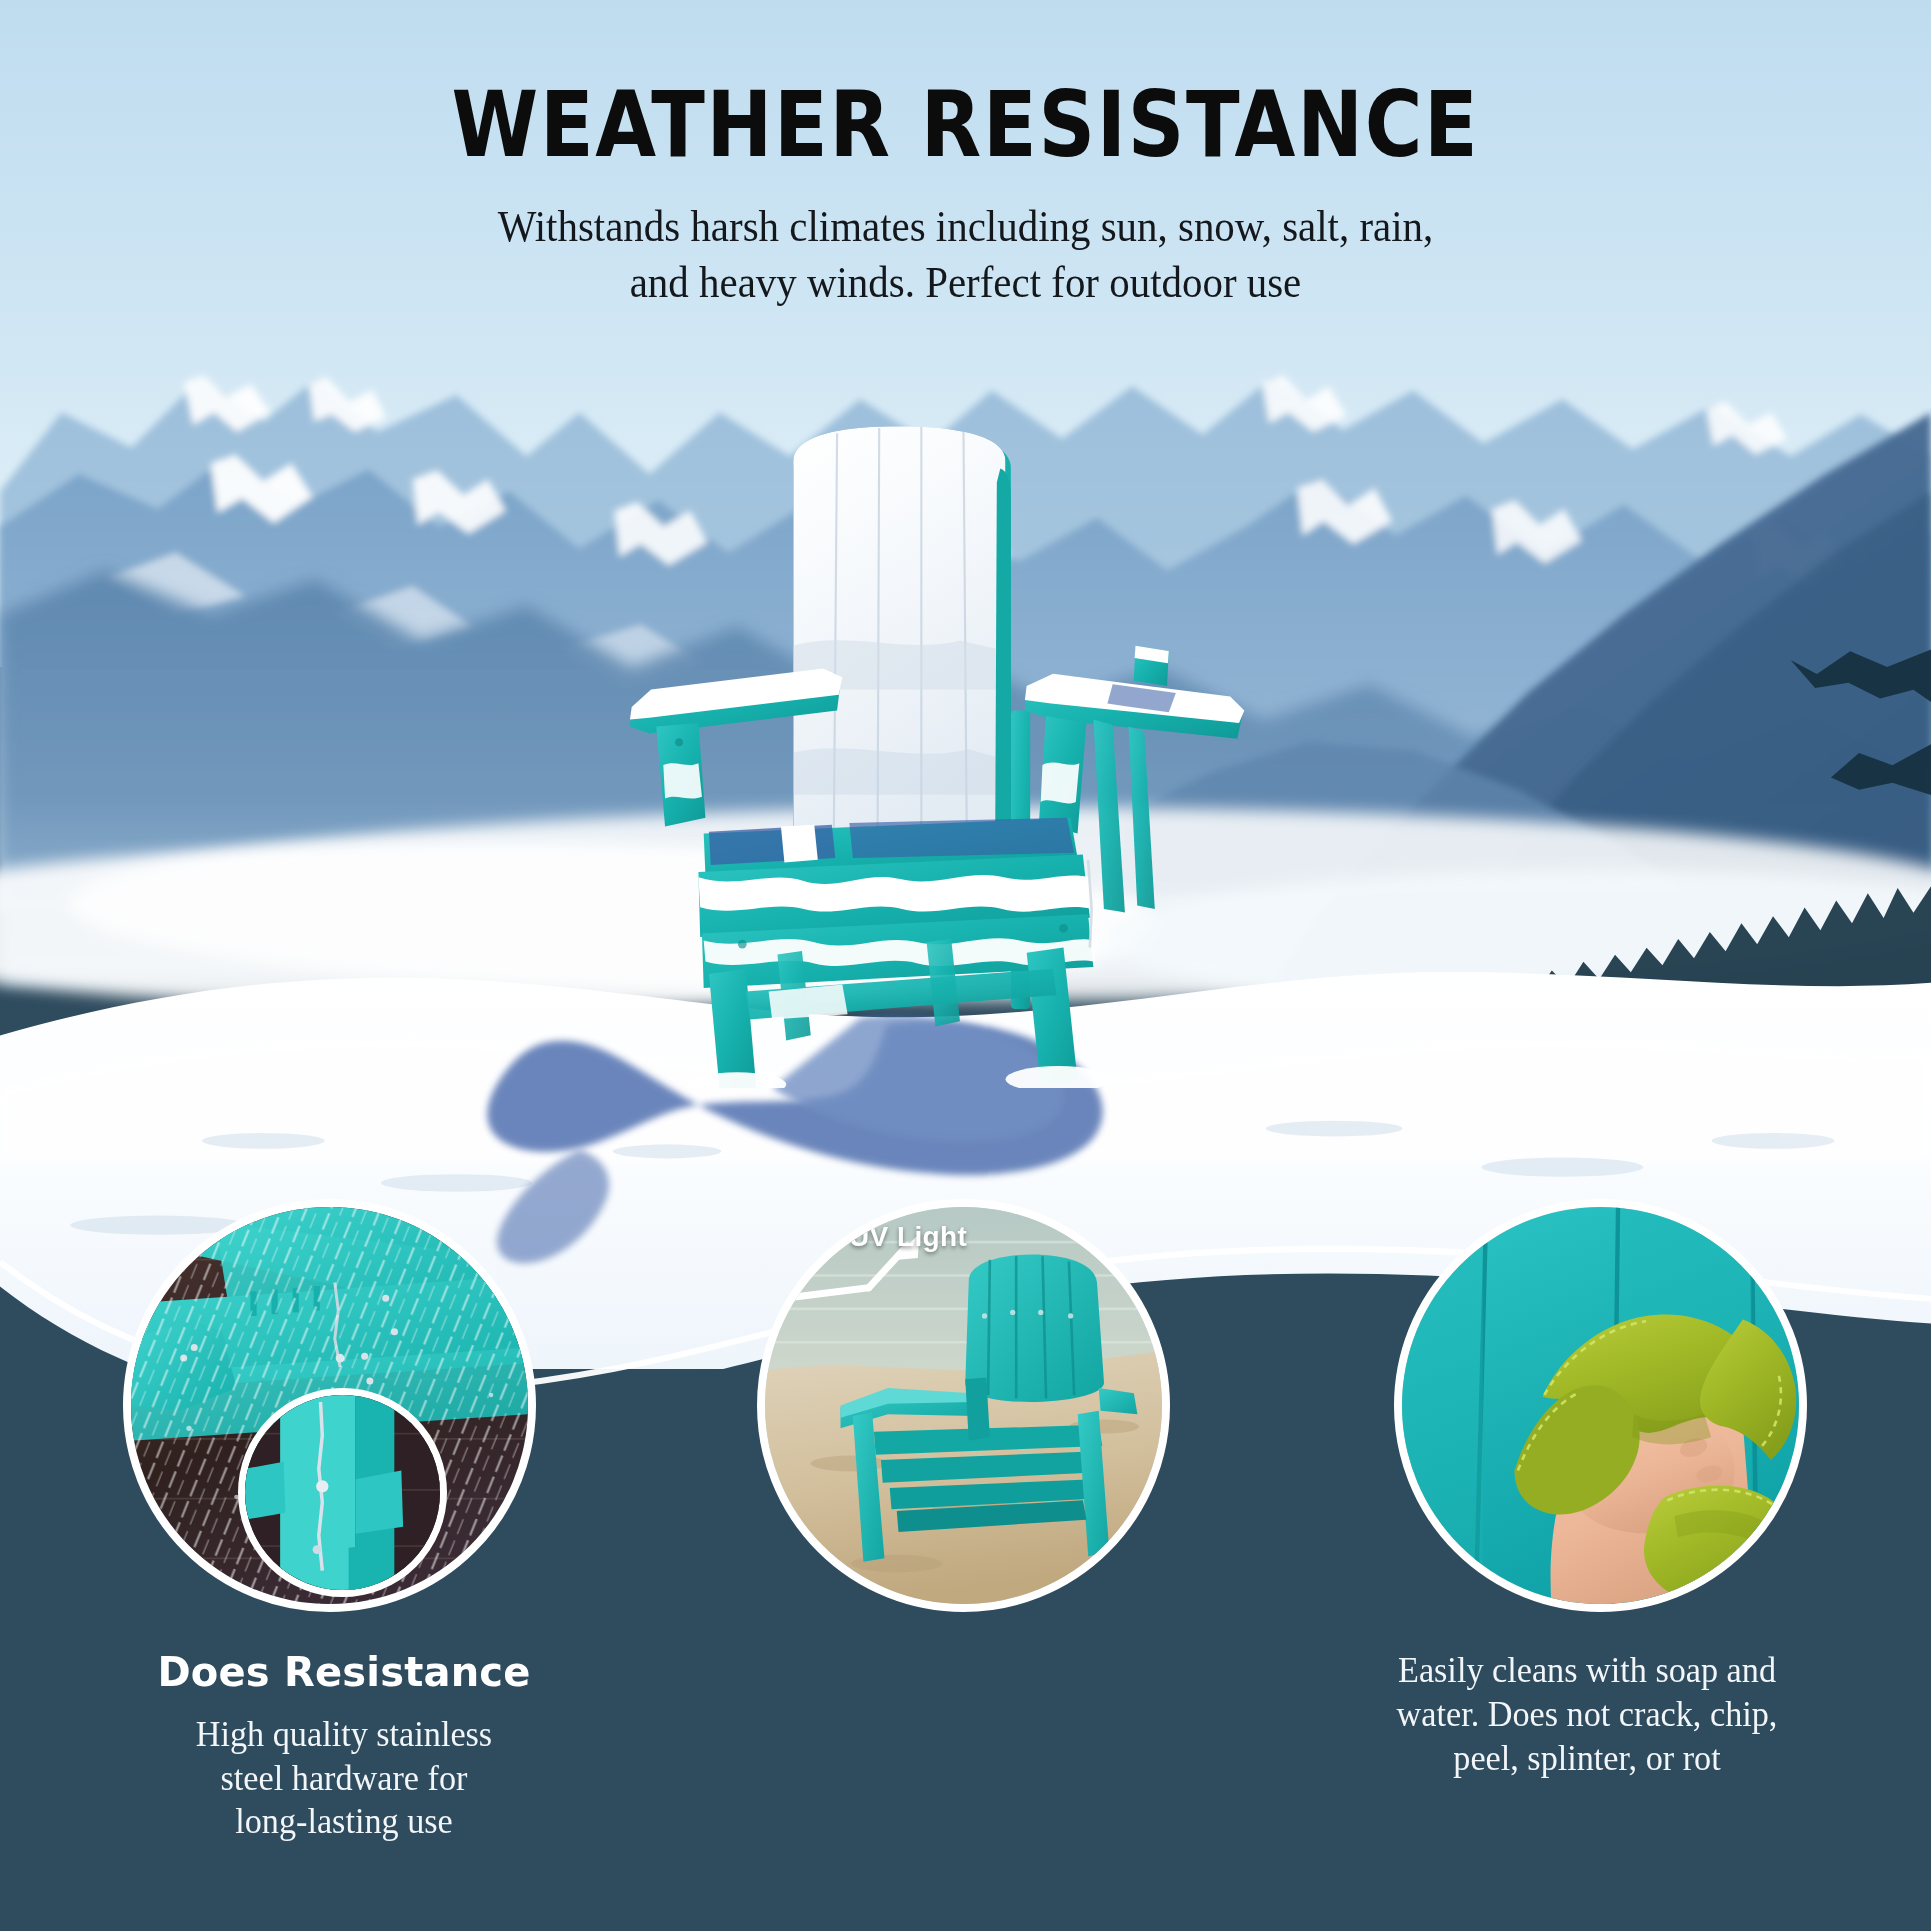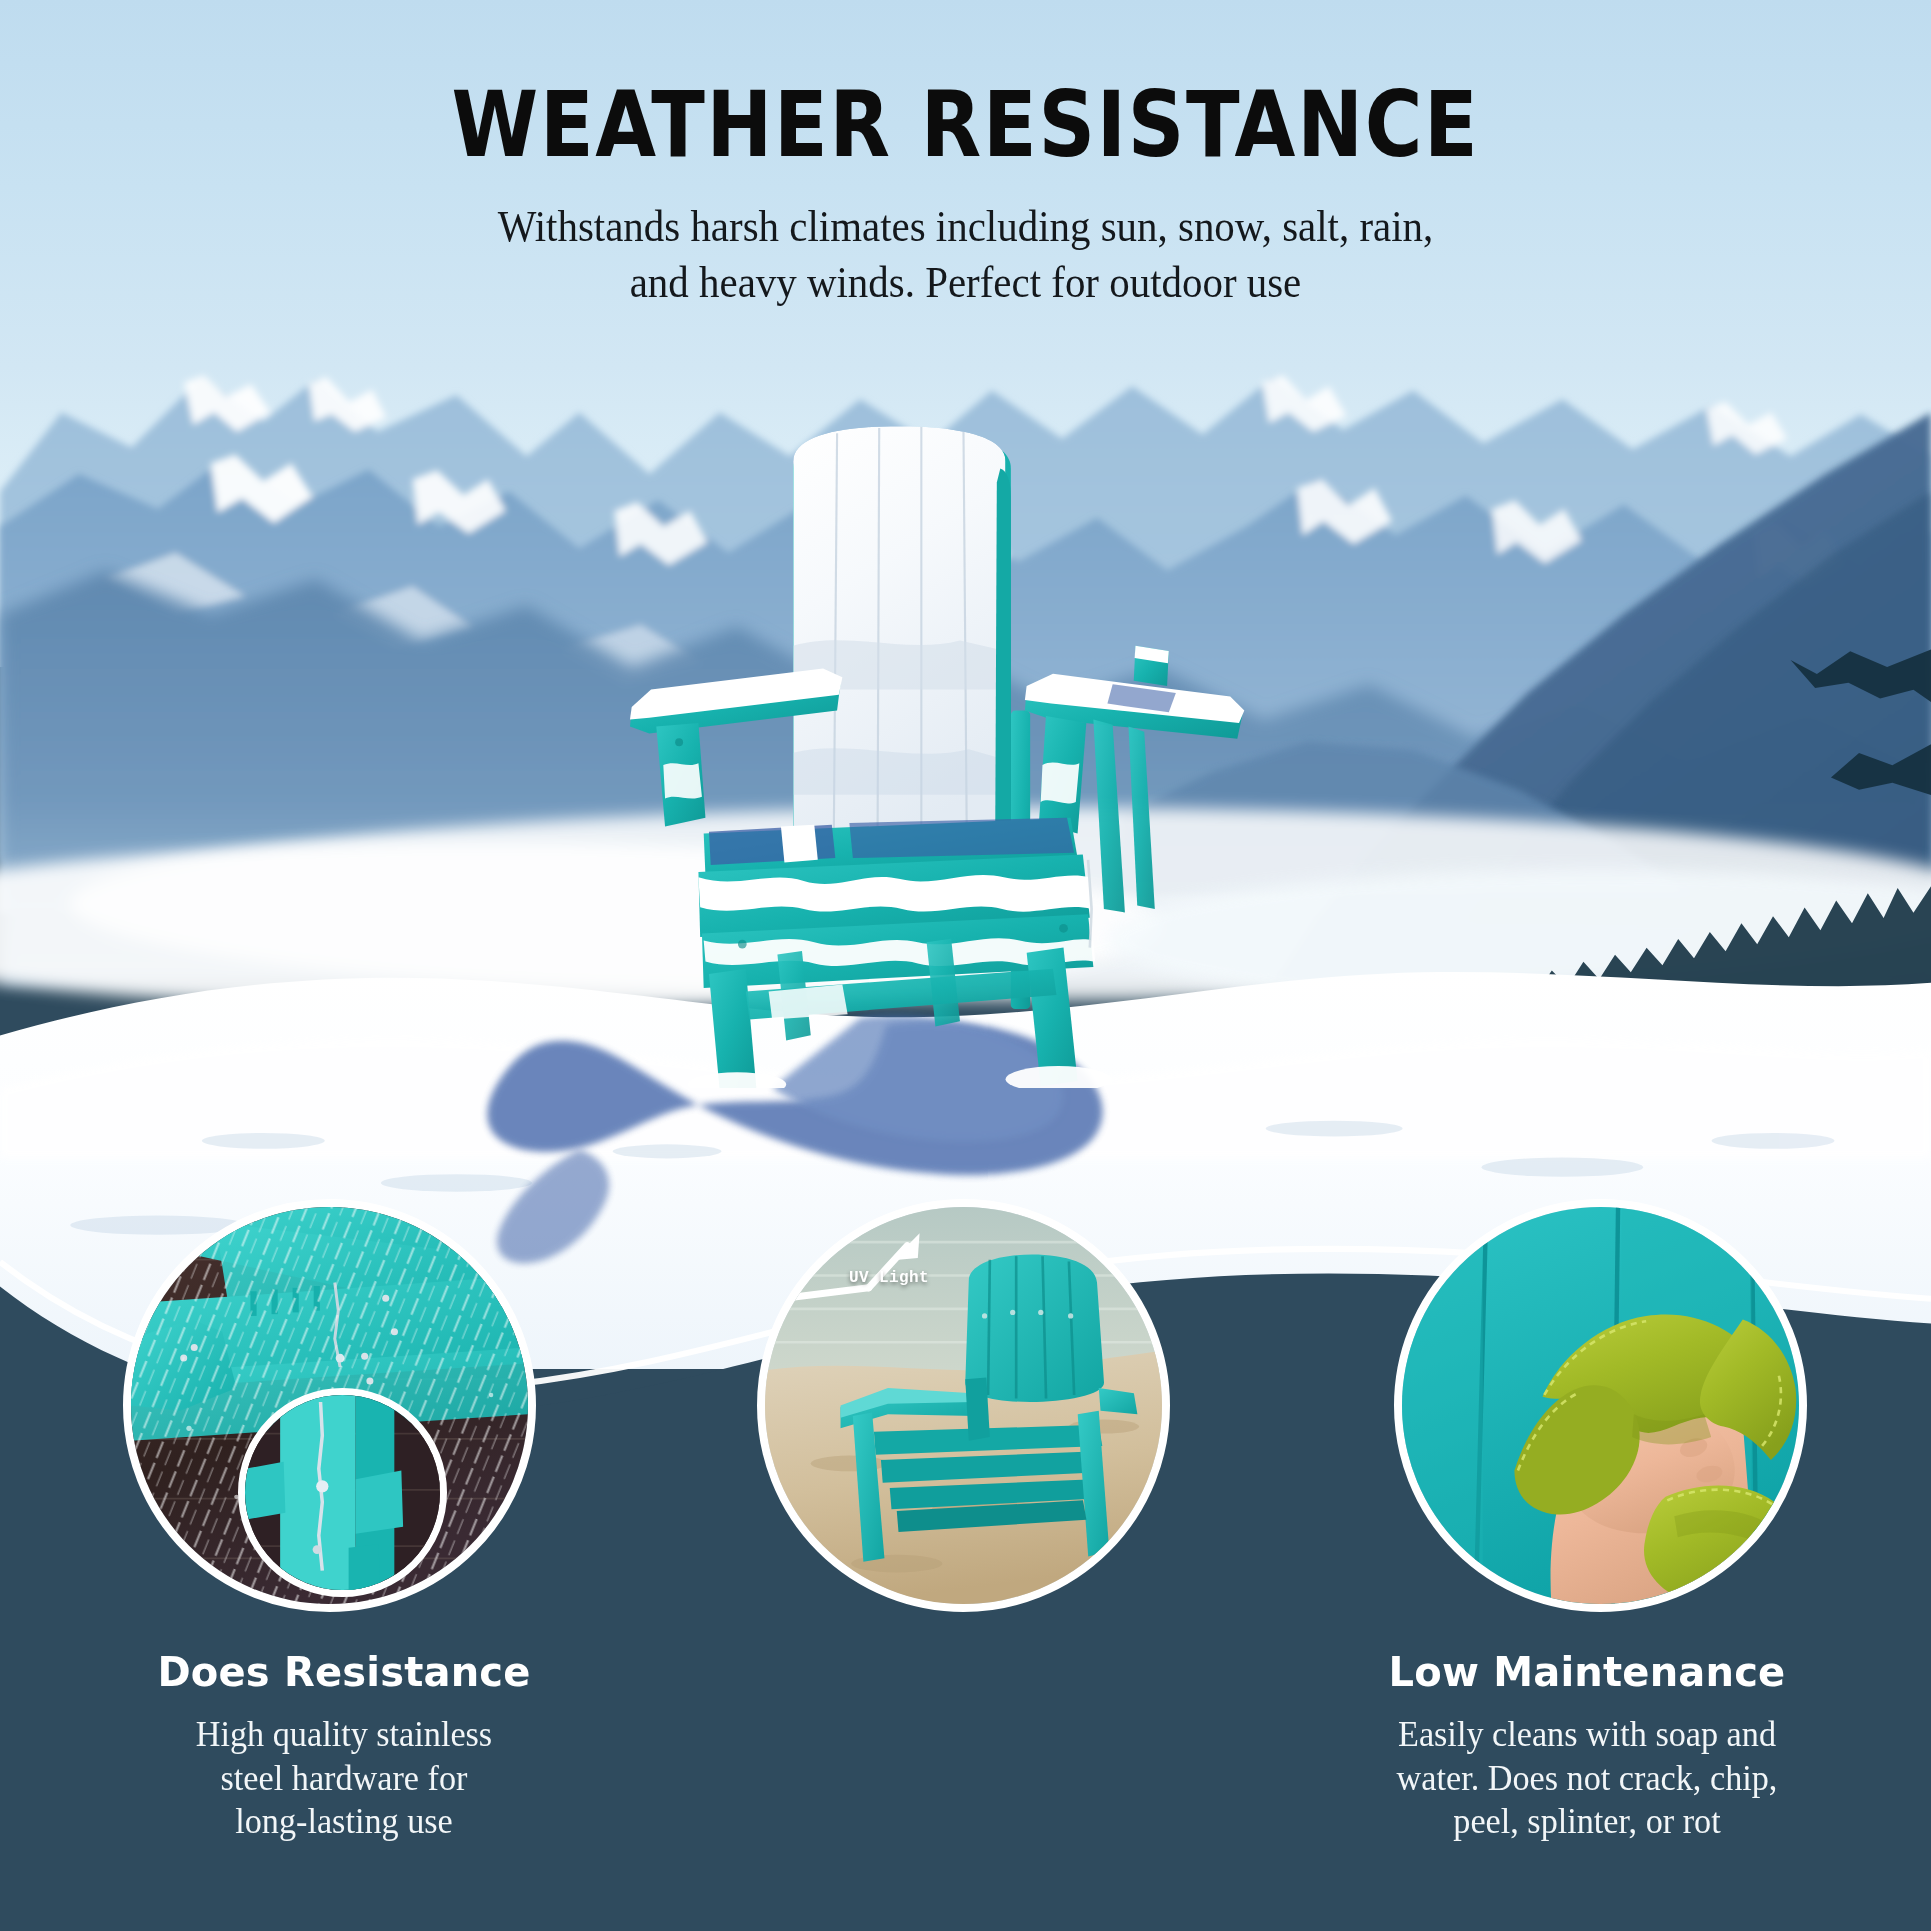--- a/index.html
+++ b/index.html
@@ -64,11 +64,10 @@
   
   .uv-label {
     position:absolute; left:84px; top:14px;
-    color:#ffffff; font-size:16px; font-weight:700; letter-spacing:0.4px;
-    font-family:Liberation Mono, monospace;
+    color:#ffffff; font-size:28px; font-weight:700; letter-spacing:0.4px;
+    font-family:Liberation Sans, sans-serif;
     text-shadow:0 1.8px 4.4px rgba(0,0,0,.45);
     white-space:nowrap;
-    margin-top:48px;
   }
 
   

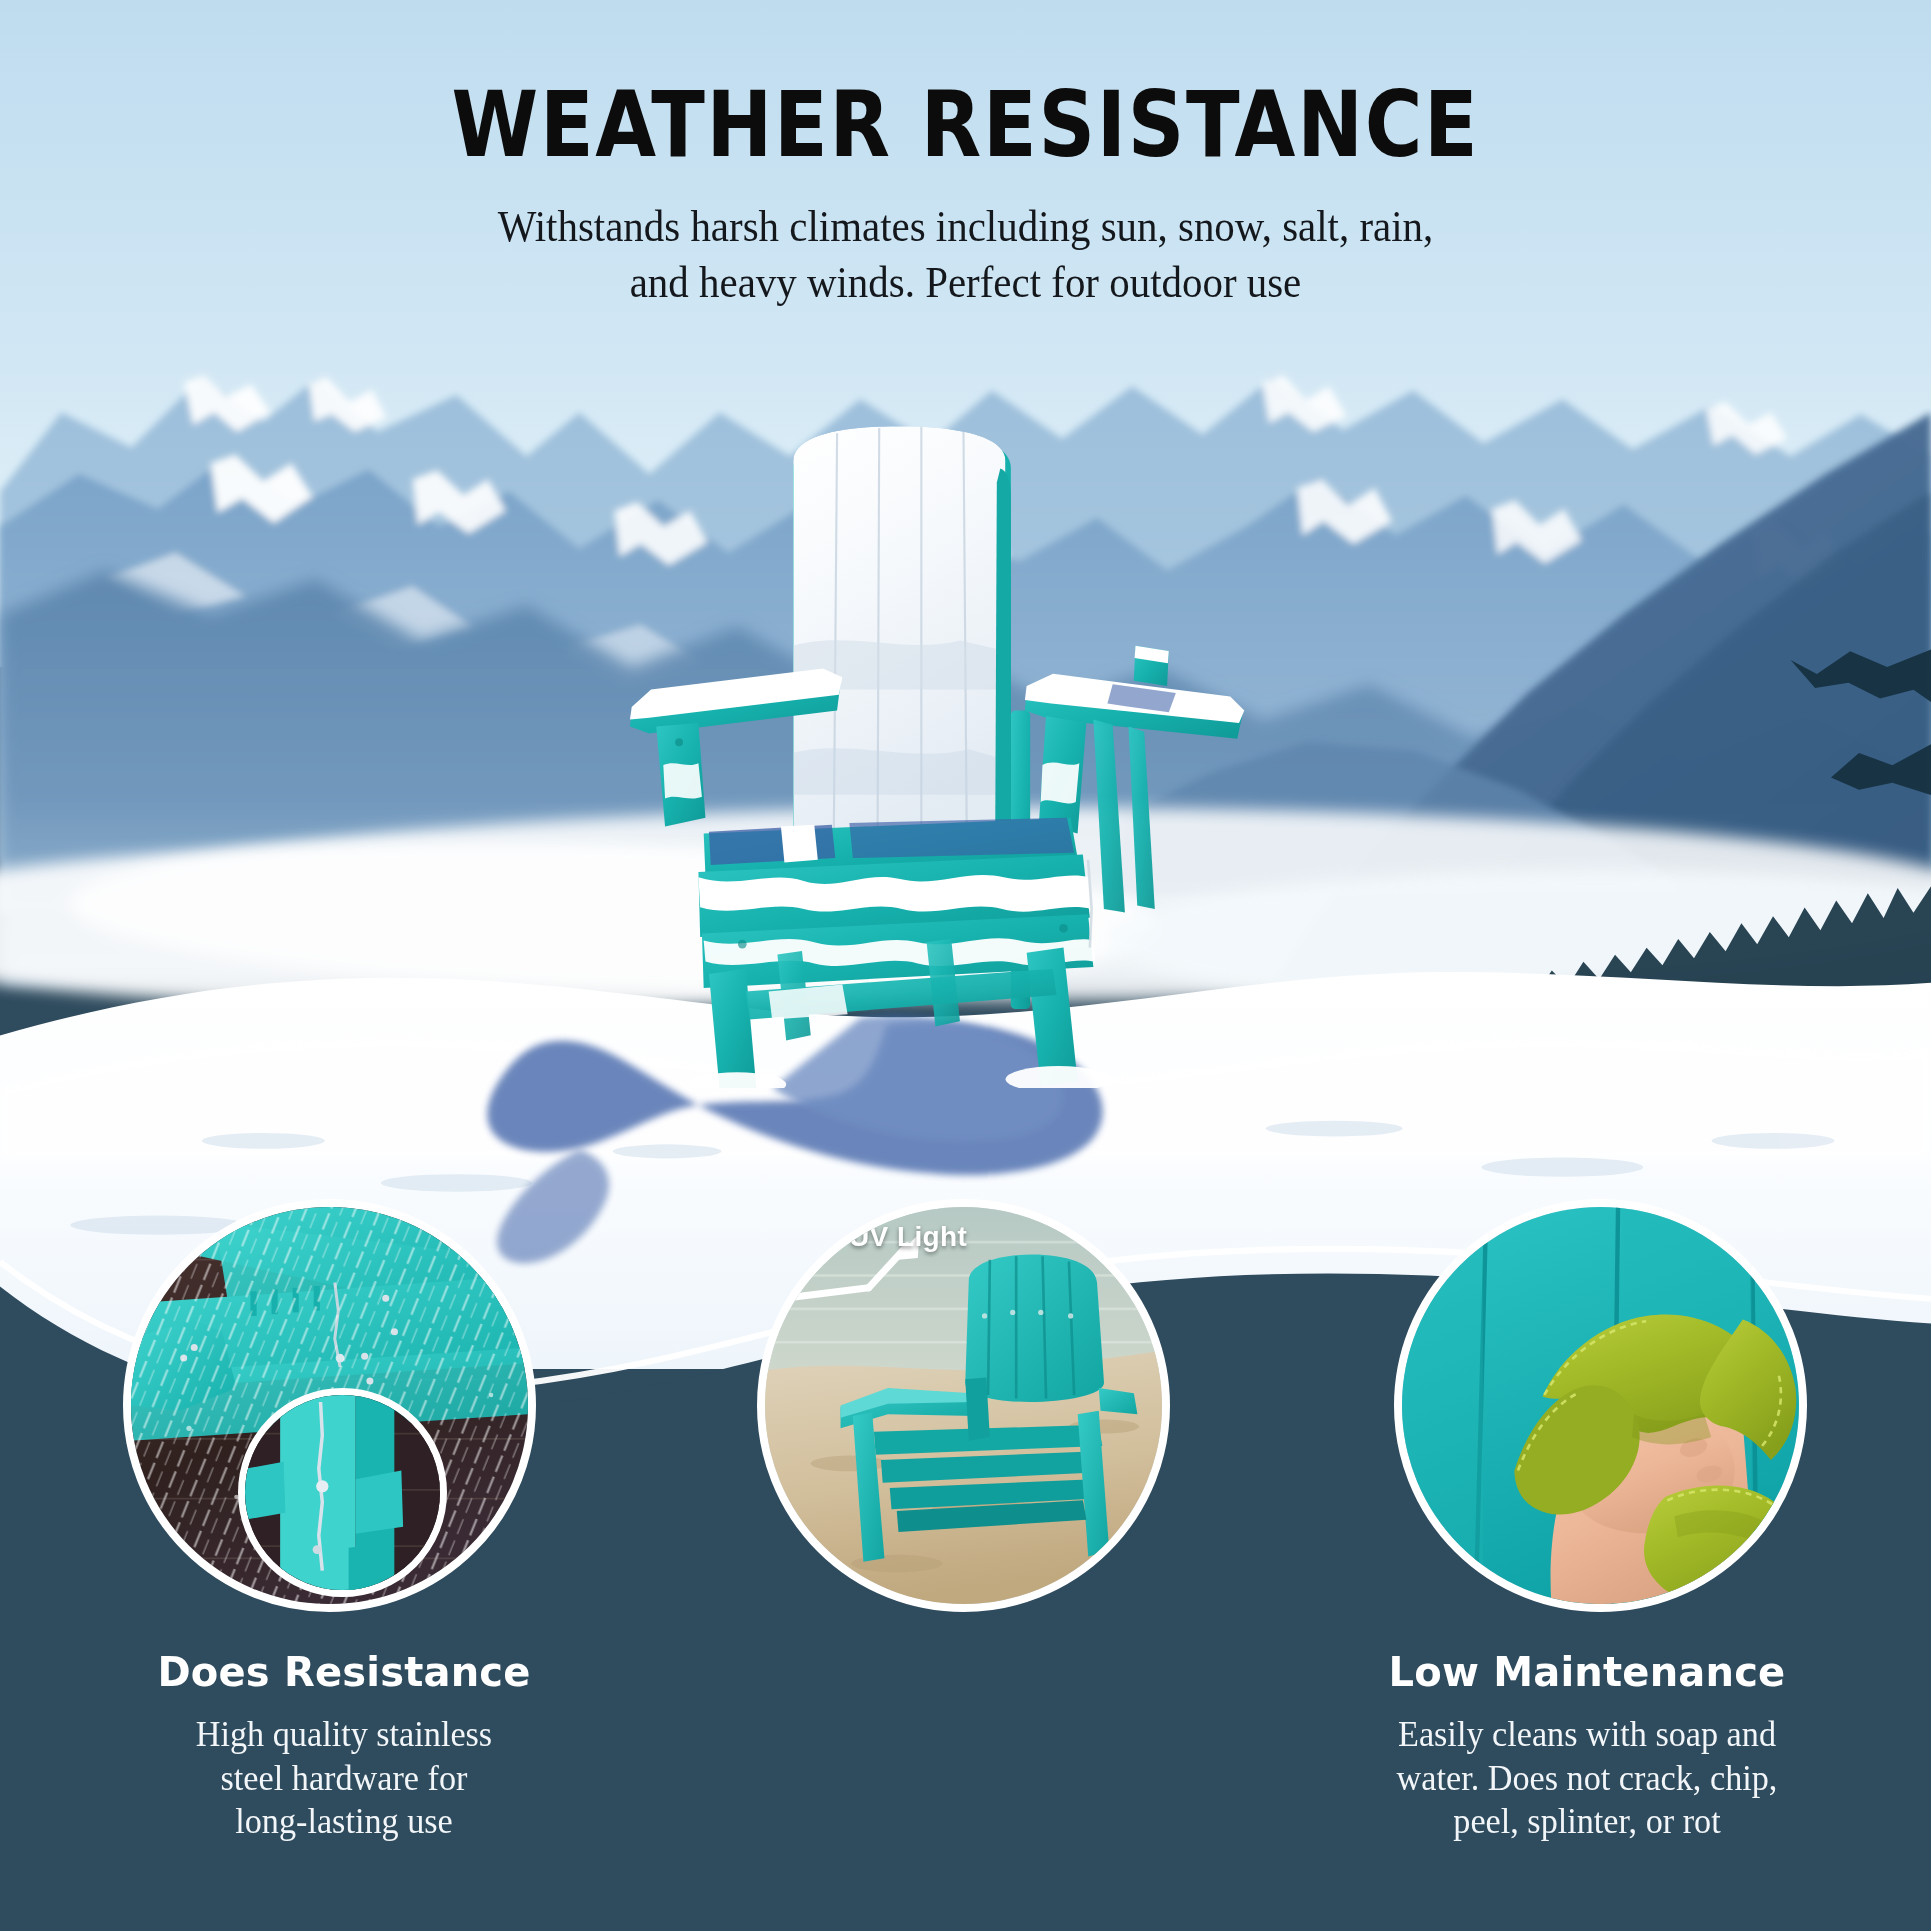--- a/index.html
+++ b/index.html
@@ -610,7 +610,6 @@
 
 
     <div class="feature">
-      <div class="feature-title">Low Maintenance</div>
       <div class="feature-desc">
         <div>Easily cleans with soap and</div>
         <div>water. Does not crack, chip,</div>

